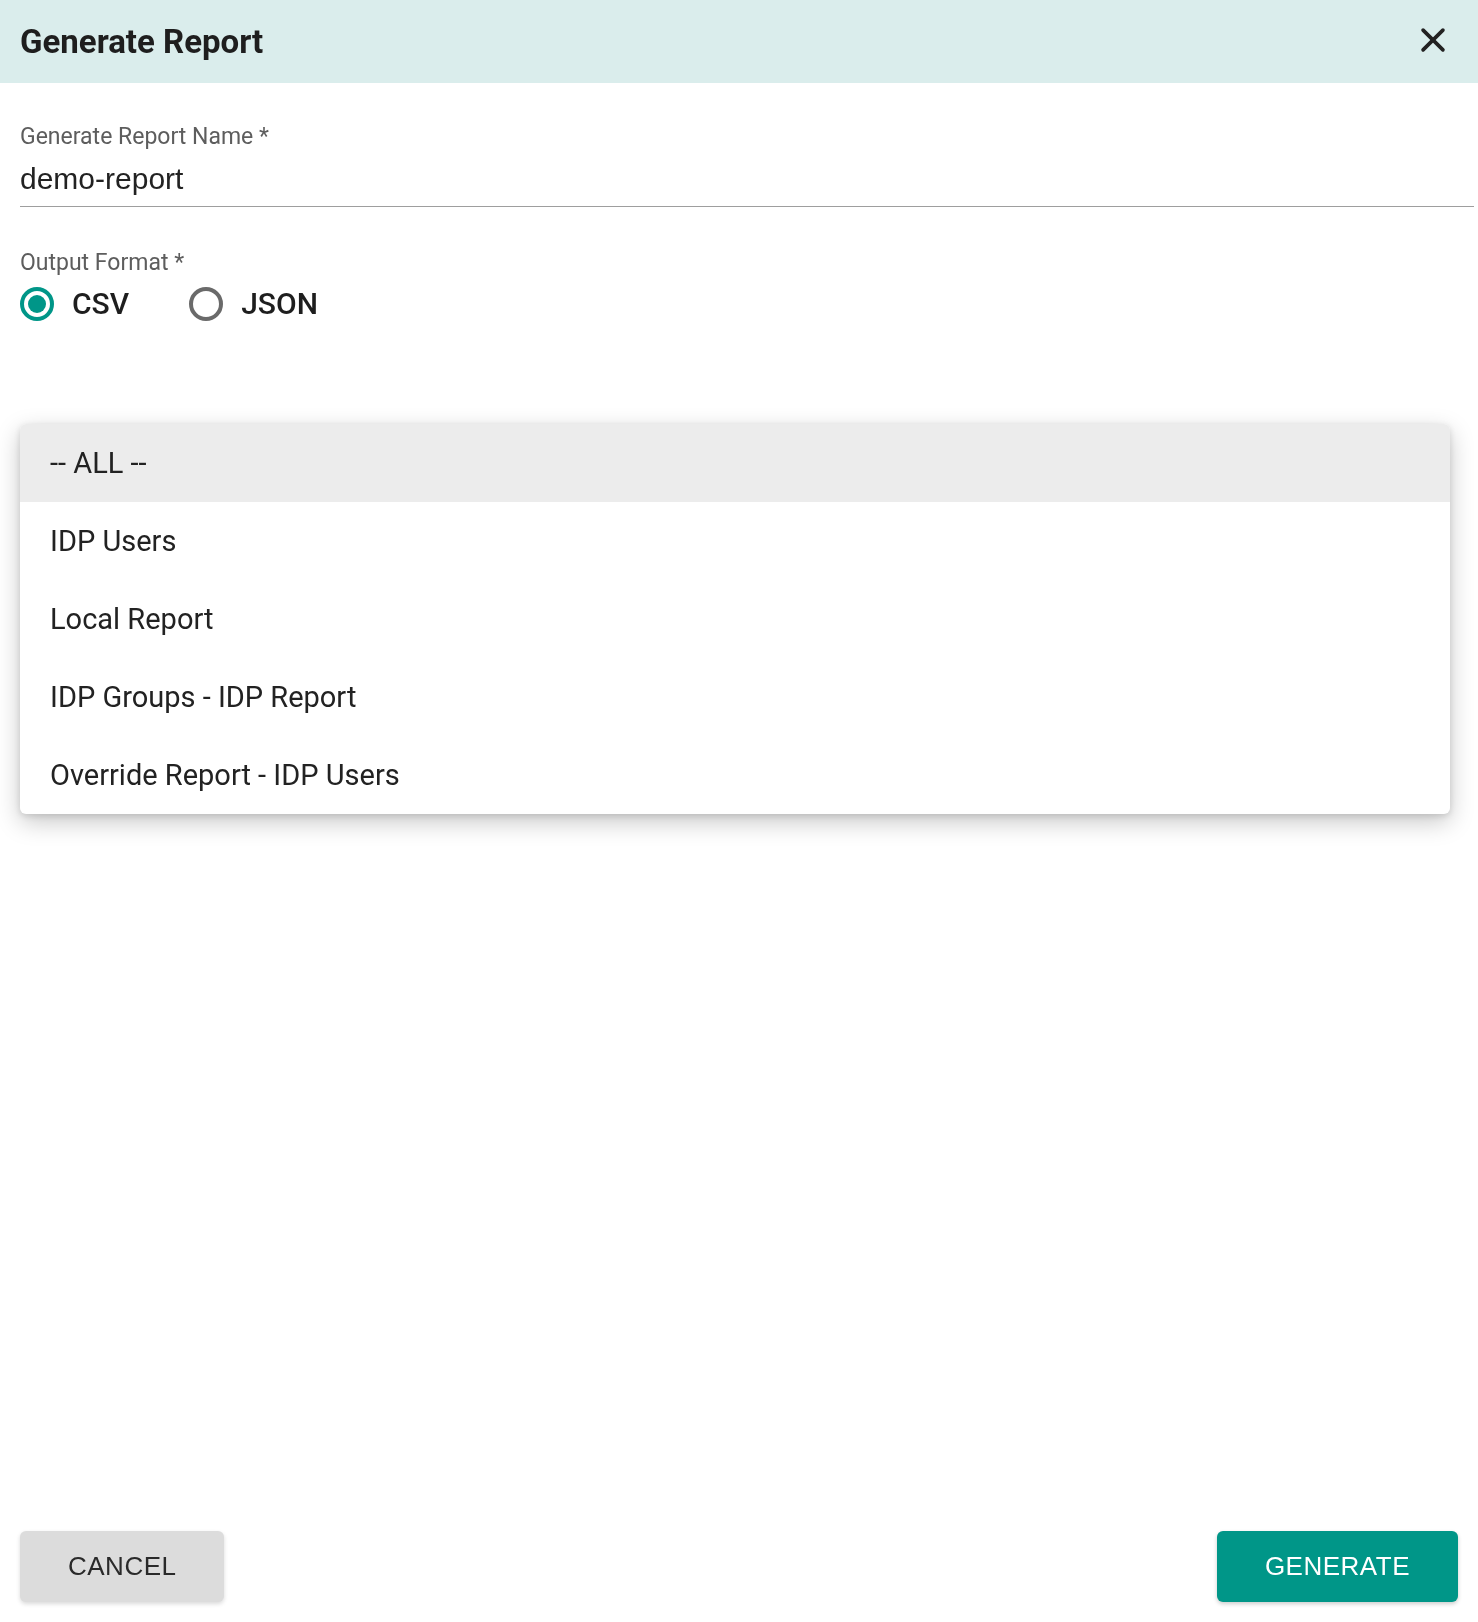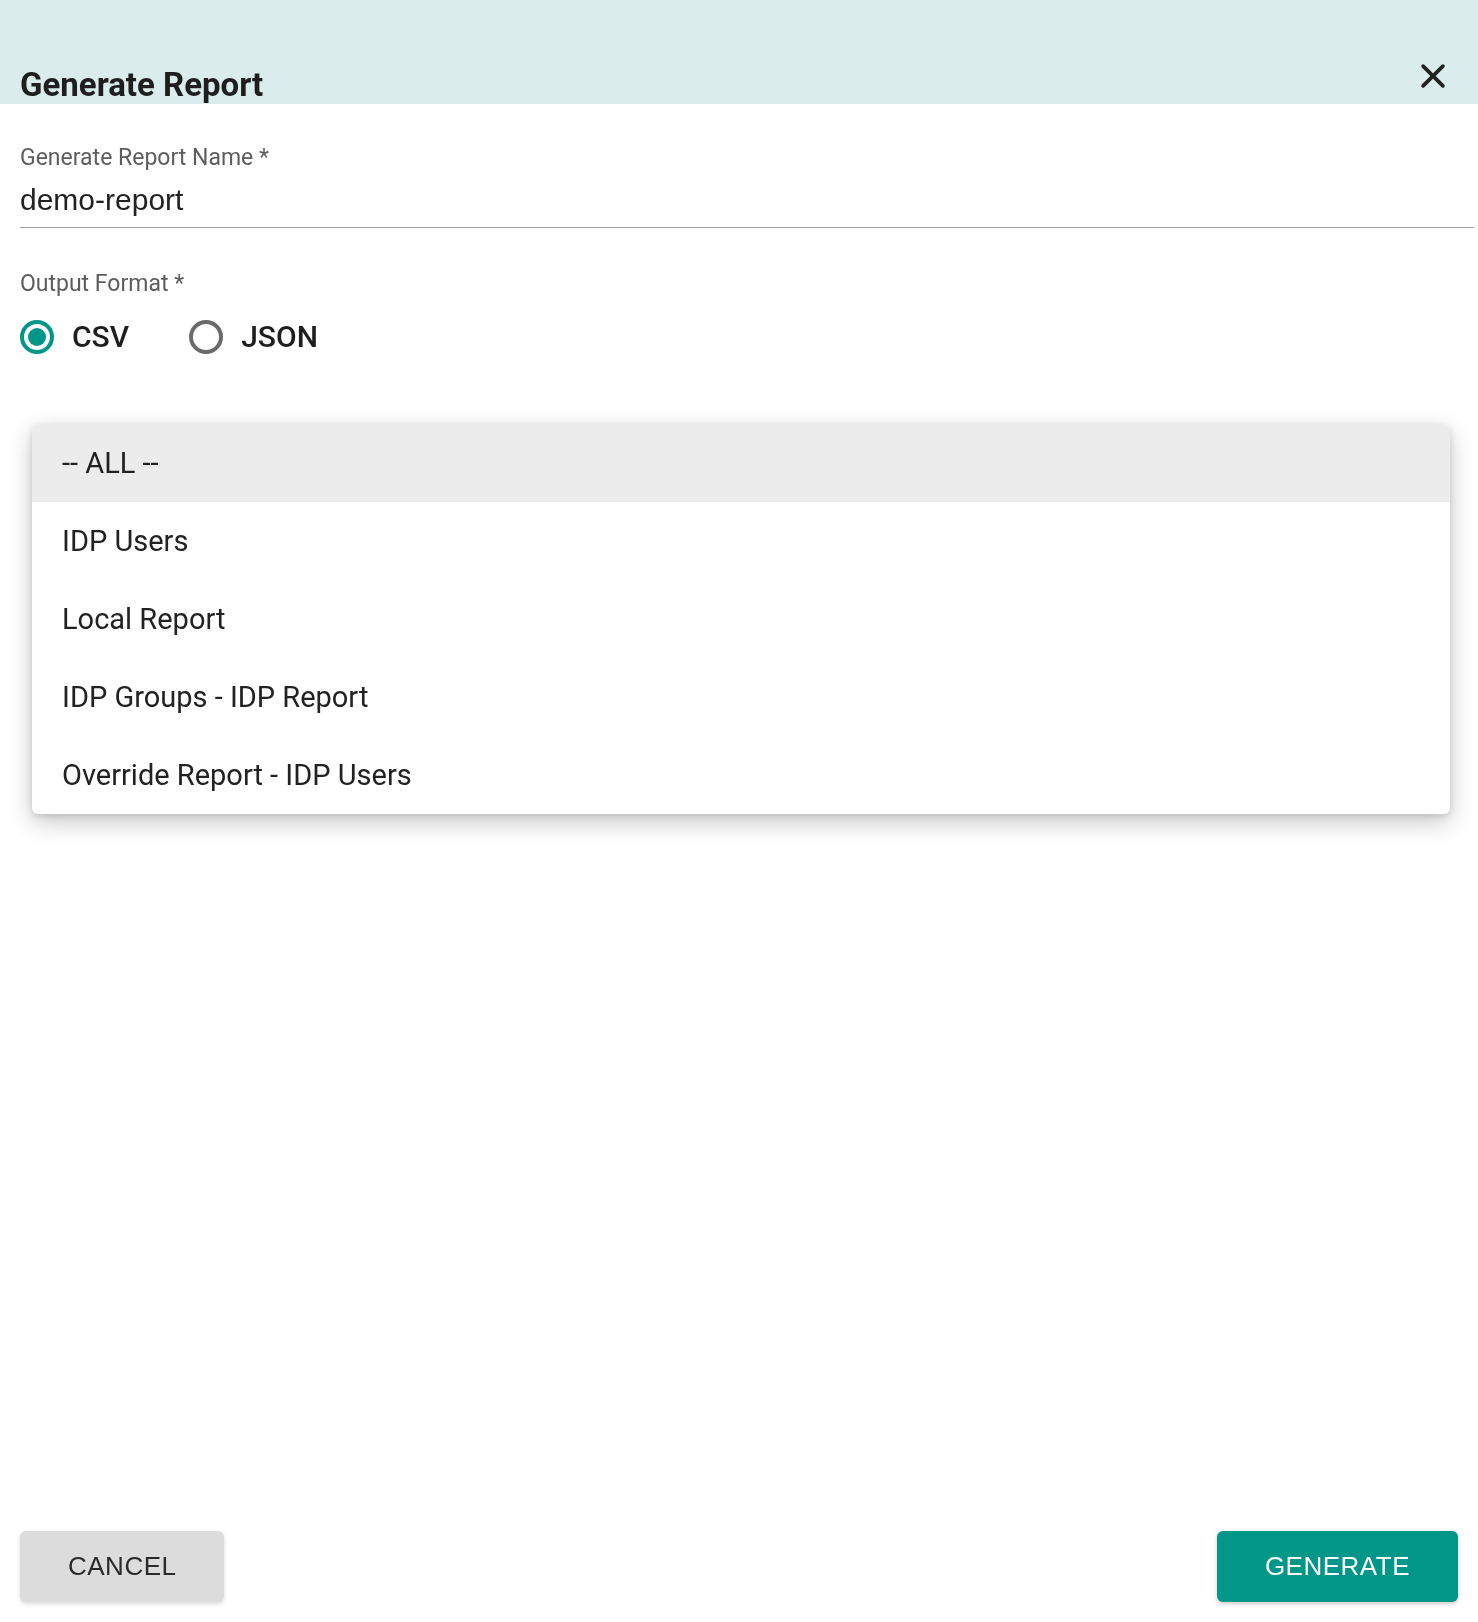--- a/index.html
+++ b/index.html
@@ -18,9 +18,9 @@
   }
   .header {
     background: #daedec;
-    height: 104px;
-    display: flex;
-    align-items: flex-end;
+    height: 83px;
+    display: flex;
+    align-items: center;
     justify-content: space-between;
     padding: 0 20px;
   }

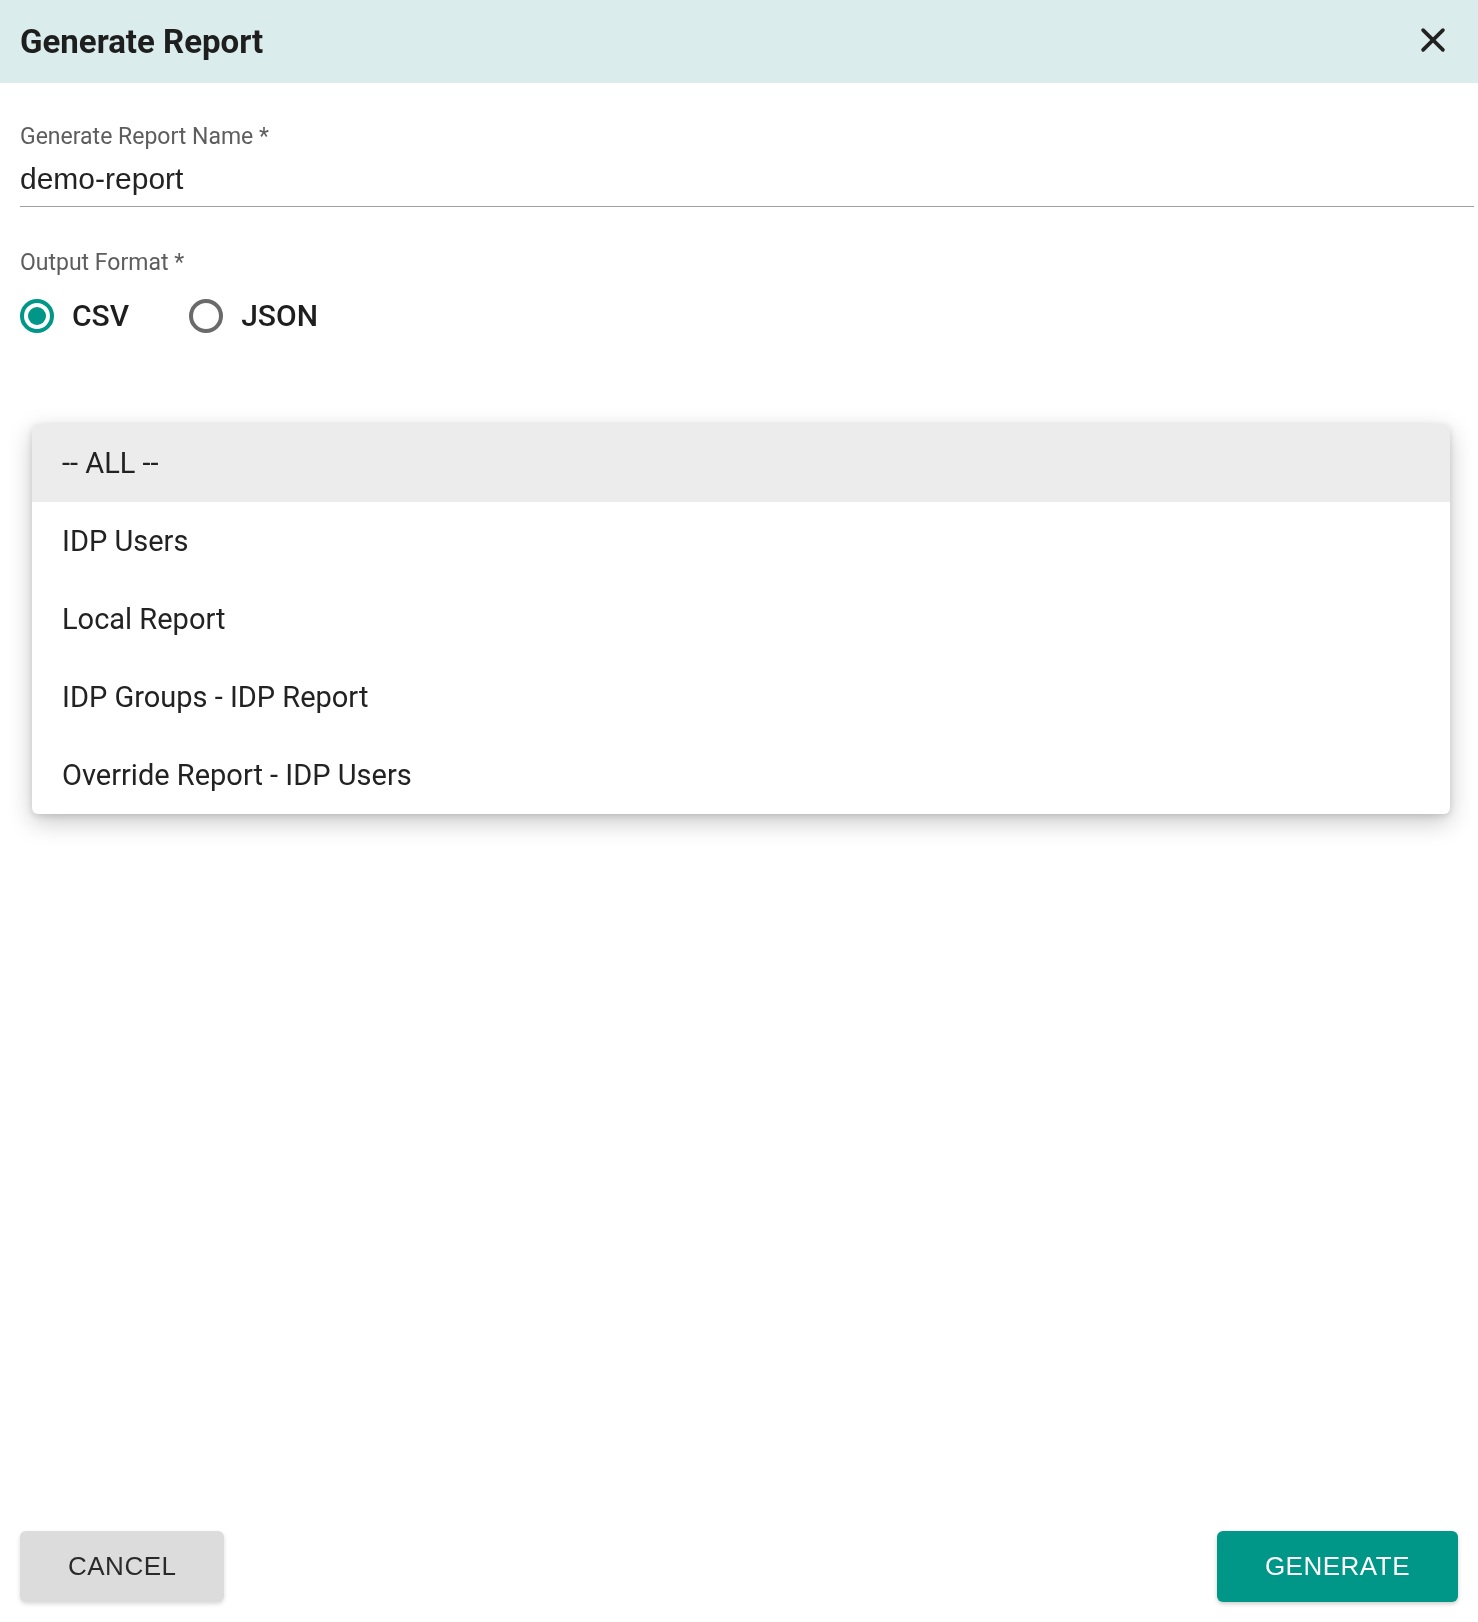--- a/index.html
+++ b/index.html
@@ -74,7 +74,6 @@
     align-items: center;
     gap: 18px;
     cursor: pointer;
-    margin-top: 12px;
   }
   .radio-outer {
     width: 34px;

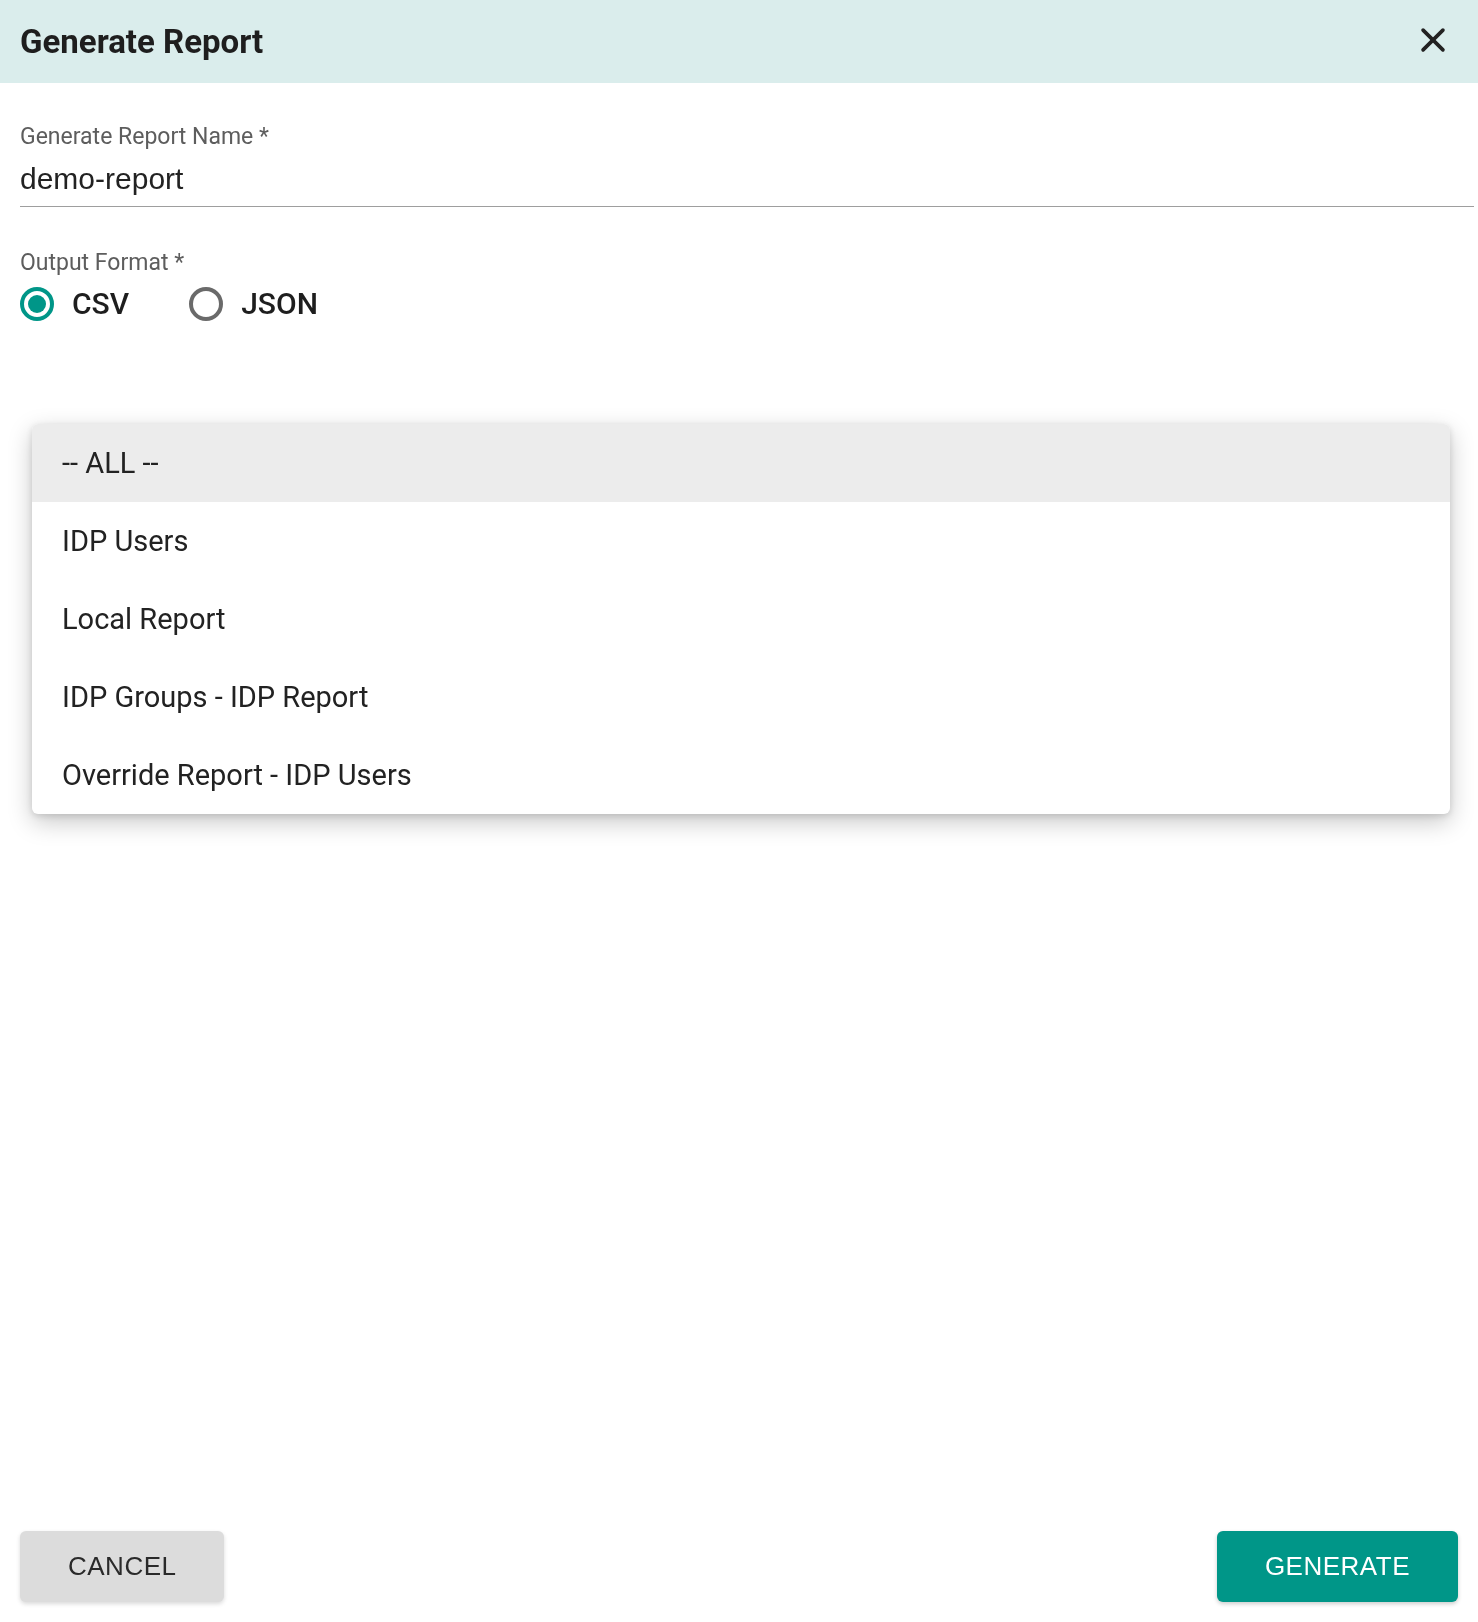--- a/index.html
+++ b/index.html
@@ -118,7 +118,6 @@
     box-shadow: 0 8px 24px rgba(0,0,0,0.22), 0 2px 6px rgba(0,0,0,0.12);
     overflow: hidden;
     padding: 0;
-    margin-left: 12px;
   }
   .dropdown-option {
     font-size: 29px;

